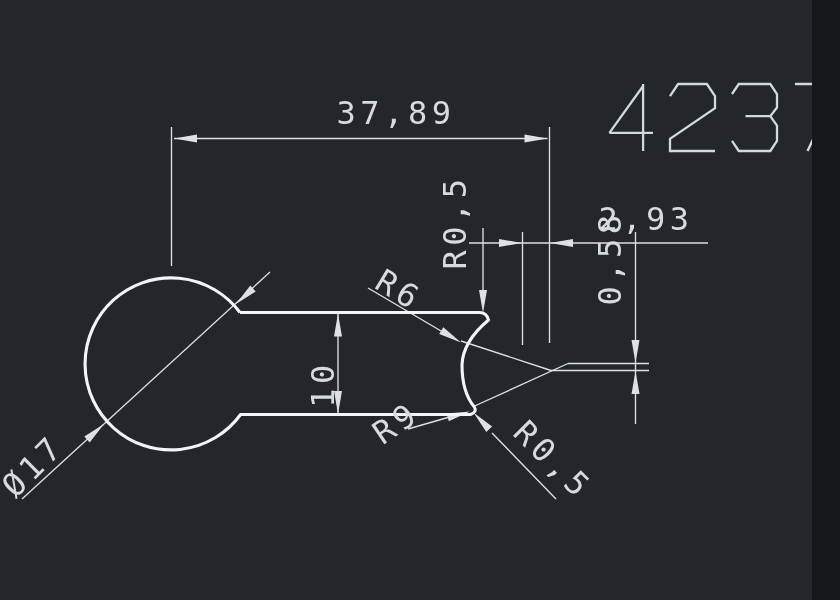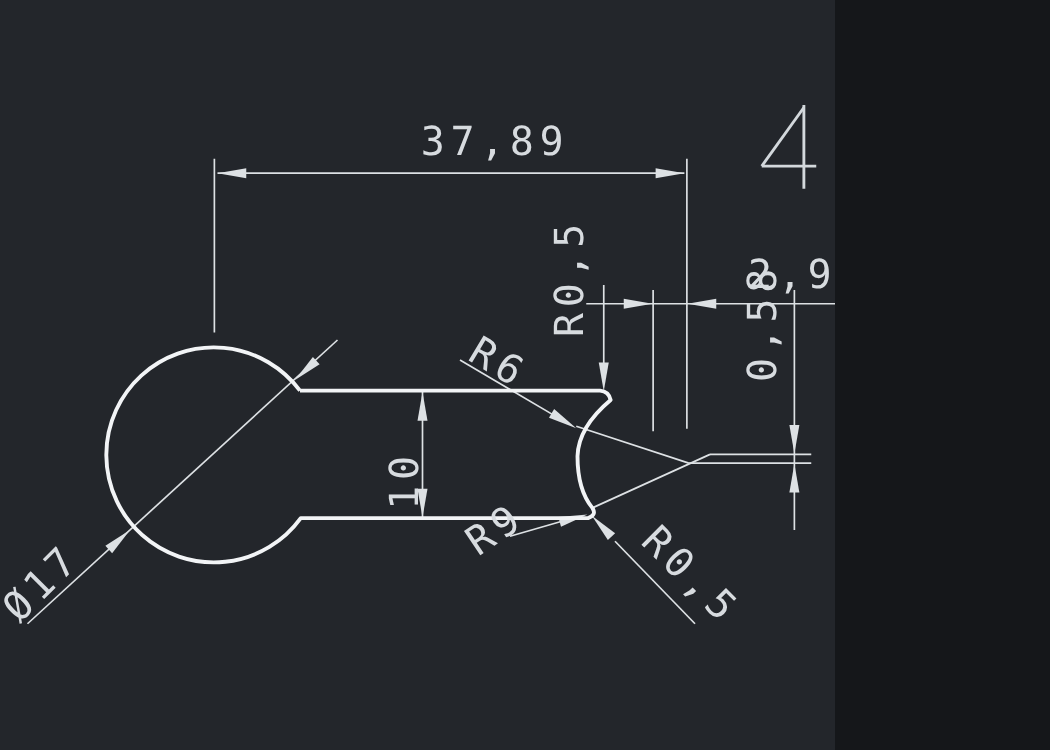--- a/index.html
+++ b/index.html
@@ -3,7 +3,7 @@
 <meta charset="utf-8">
 <style>
   html,body{margin:0;padding:0;background:#15171a;}
-  .stage{position:relative;width:668px;height:600px;overflow:hidden;background:#22c55e;}
+  .stage{position:relative;width:812px;height:600px;overflow:hidden;background:#22c55e;}
   svg text{font-family:"DejaVu Sans Mono","Liberation Mono",monospace;}
 </style>
 </head>

